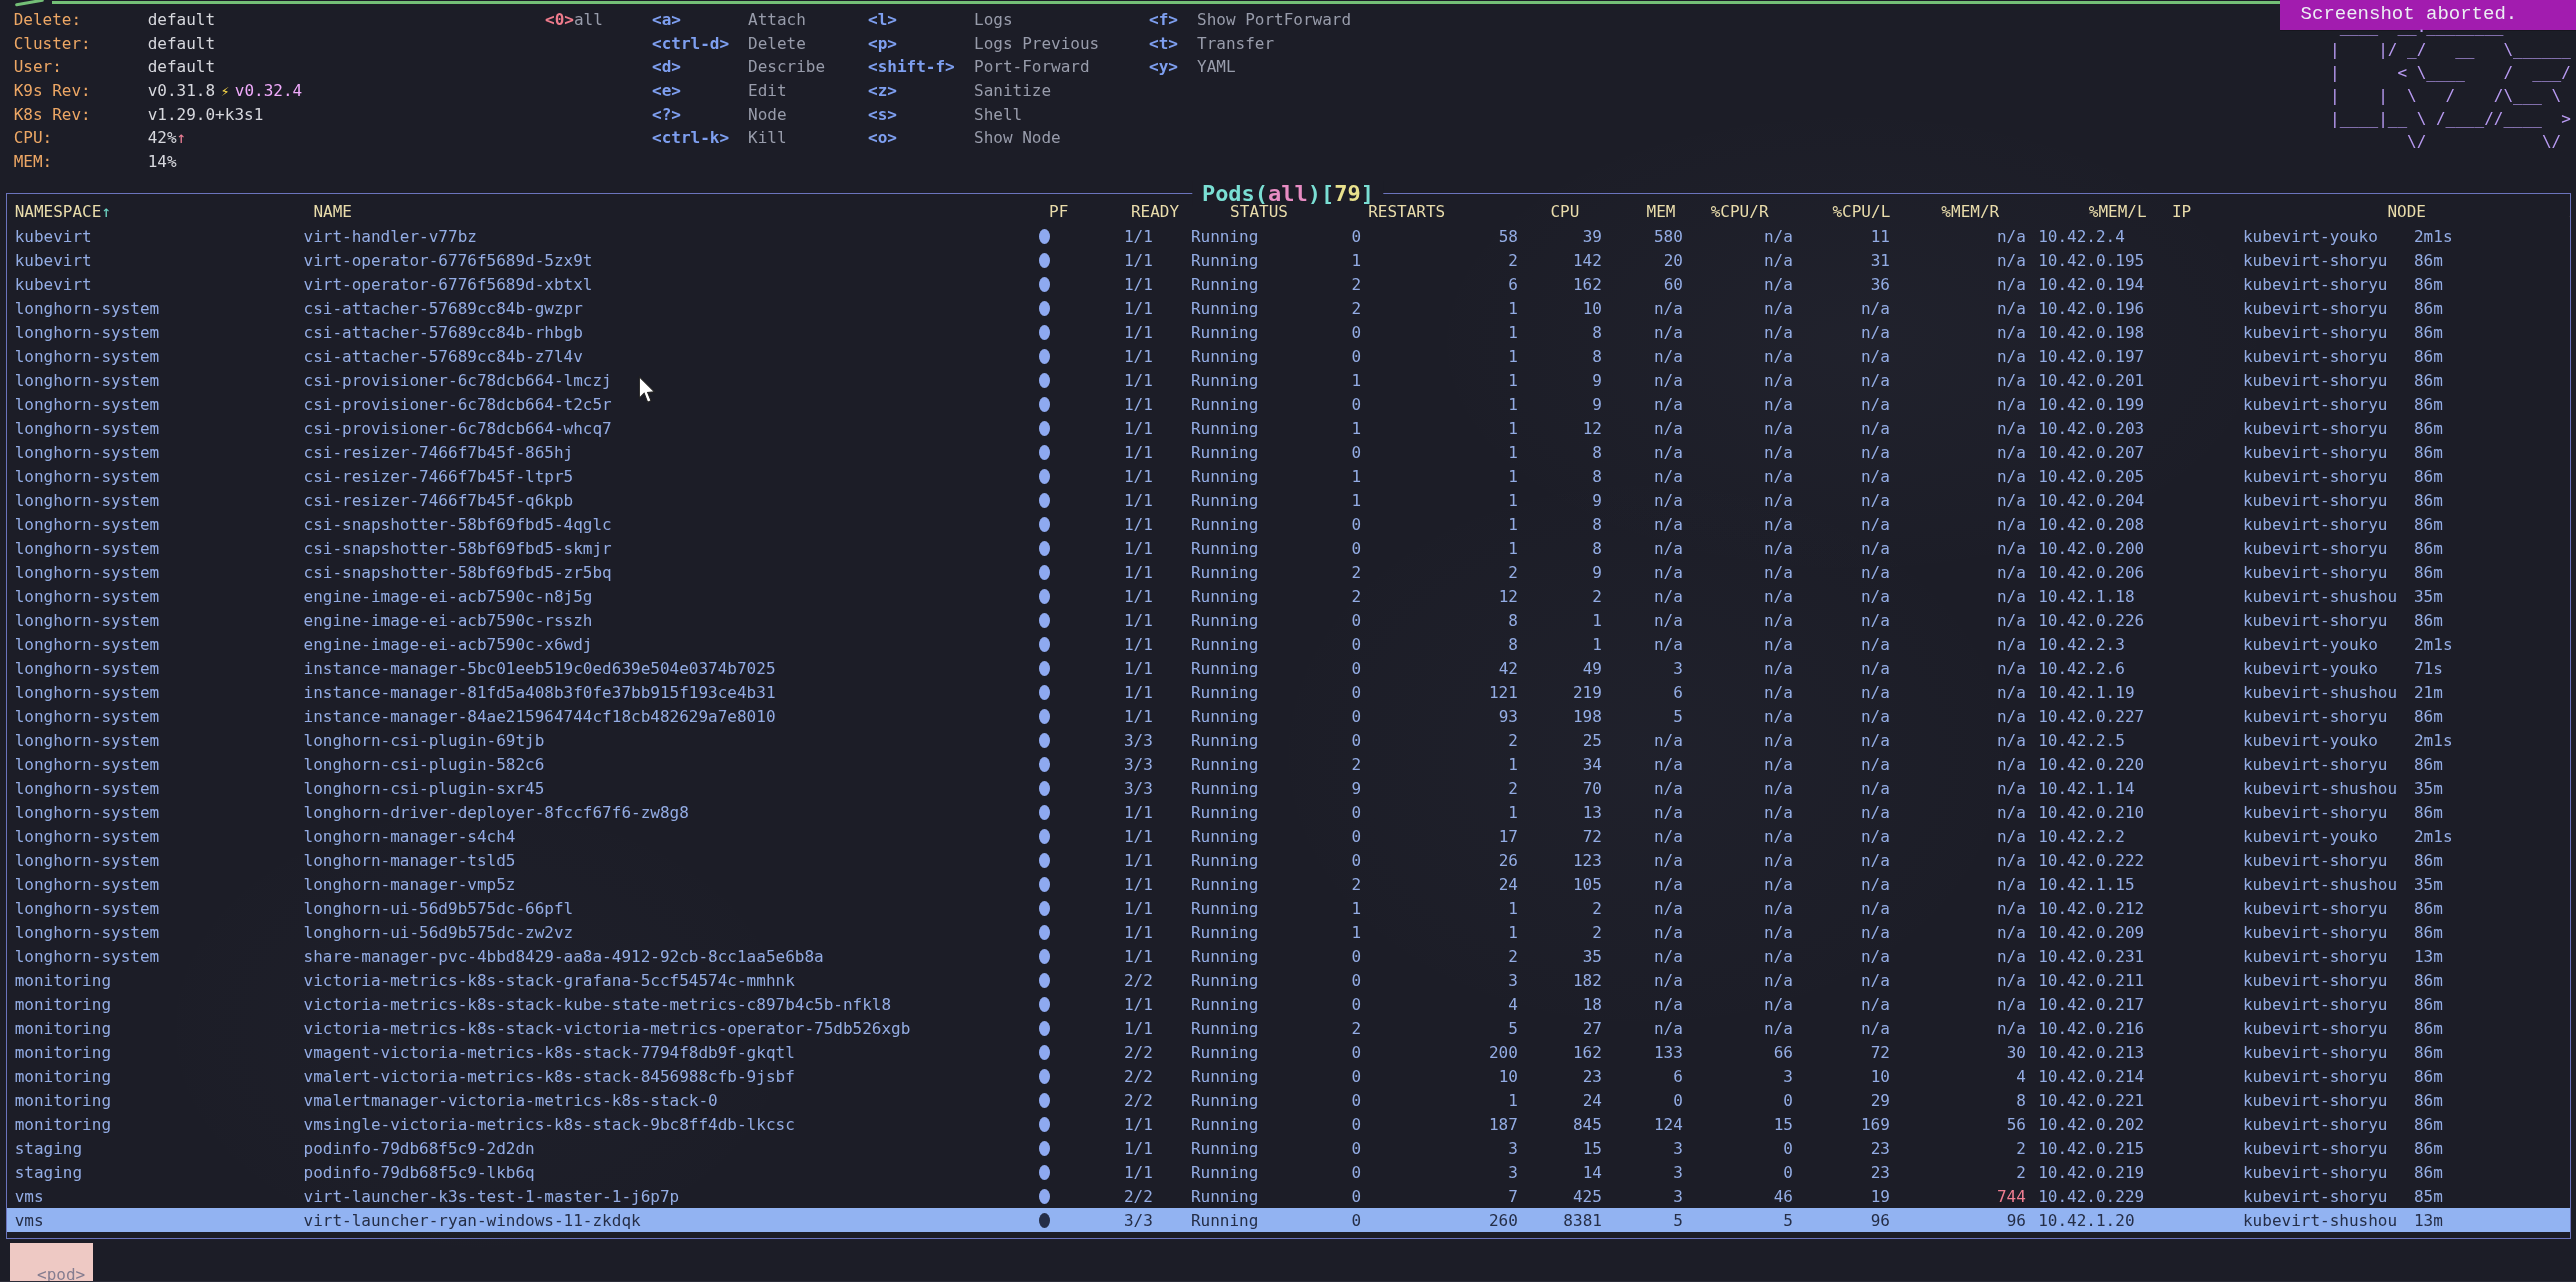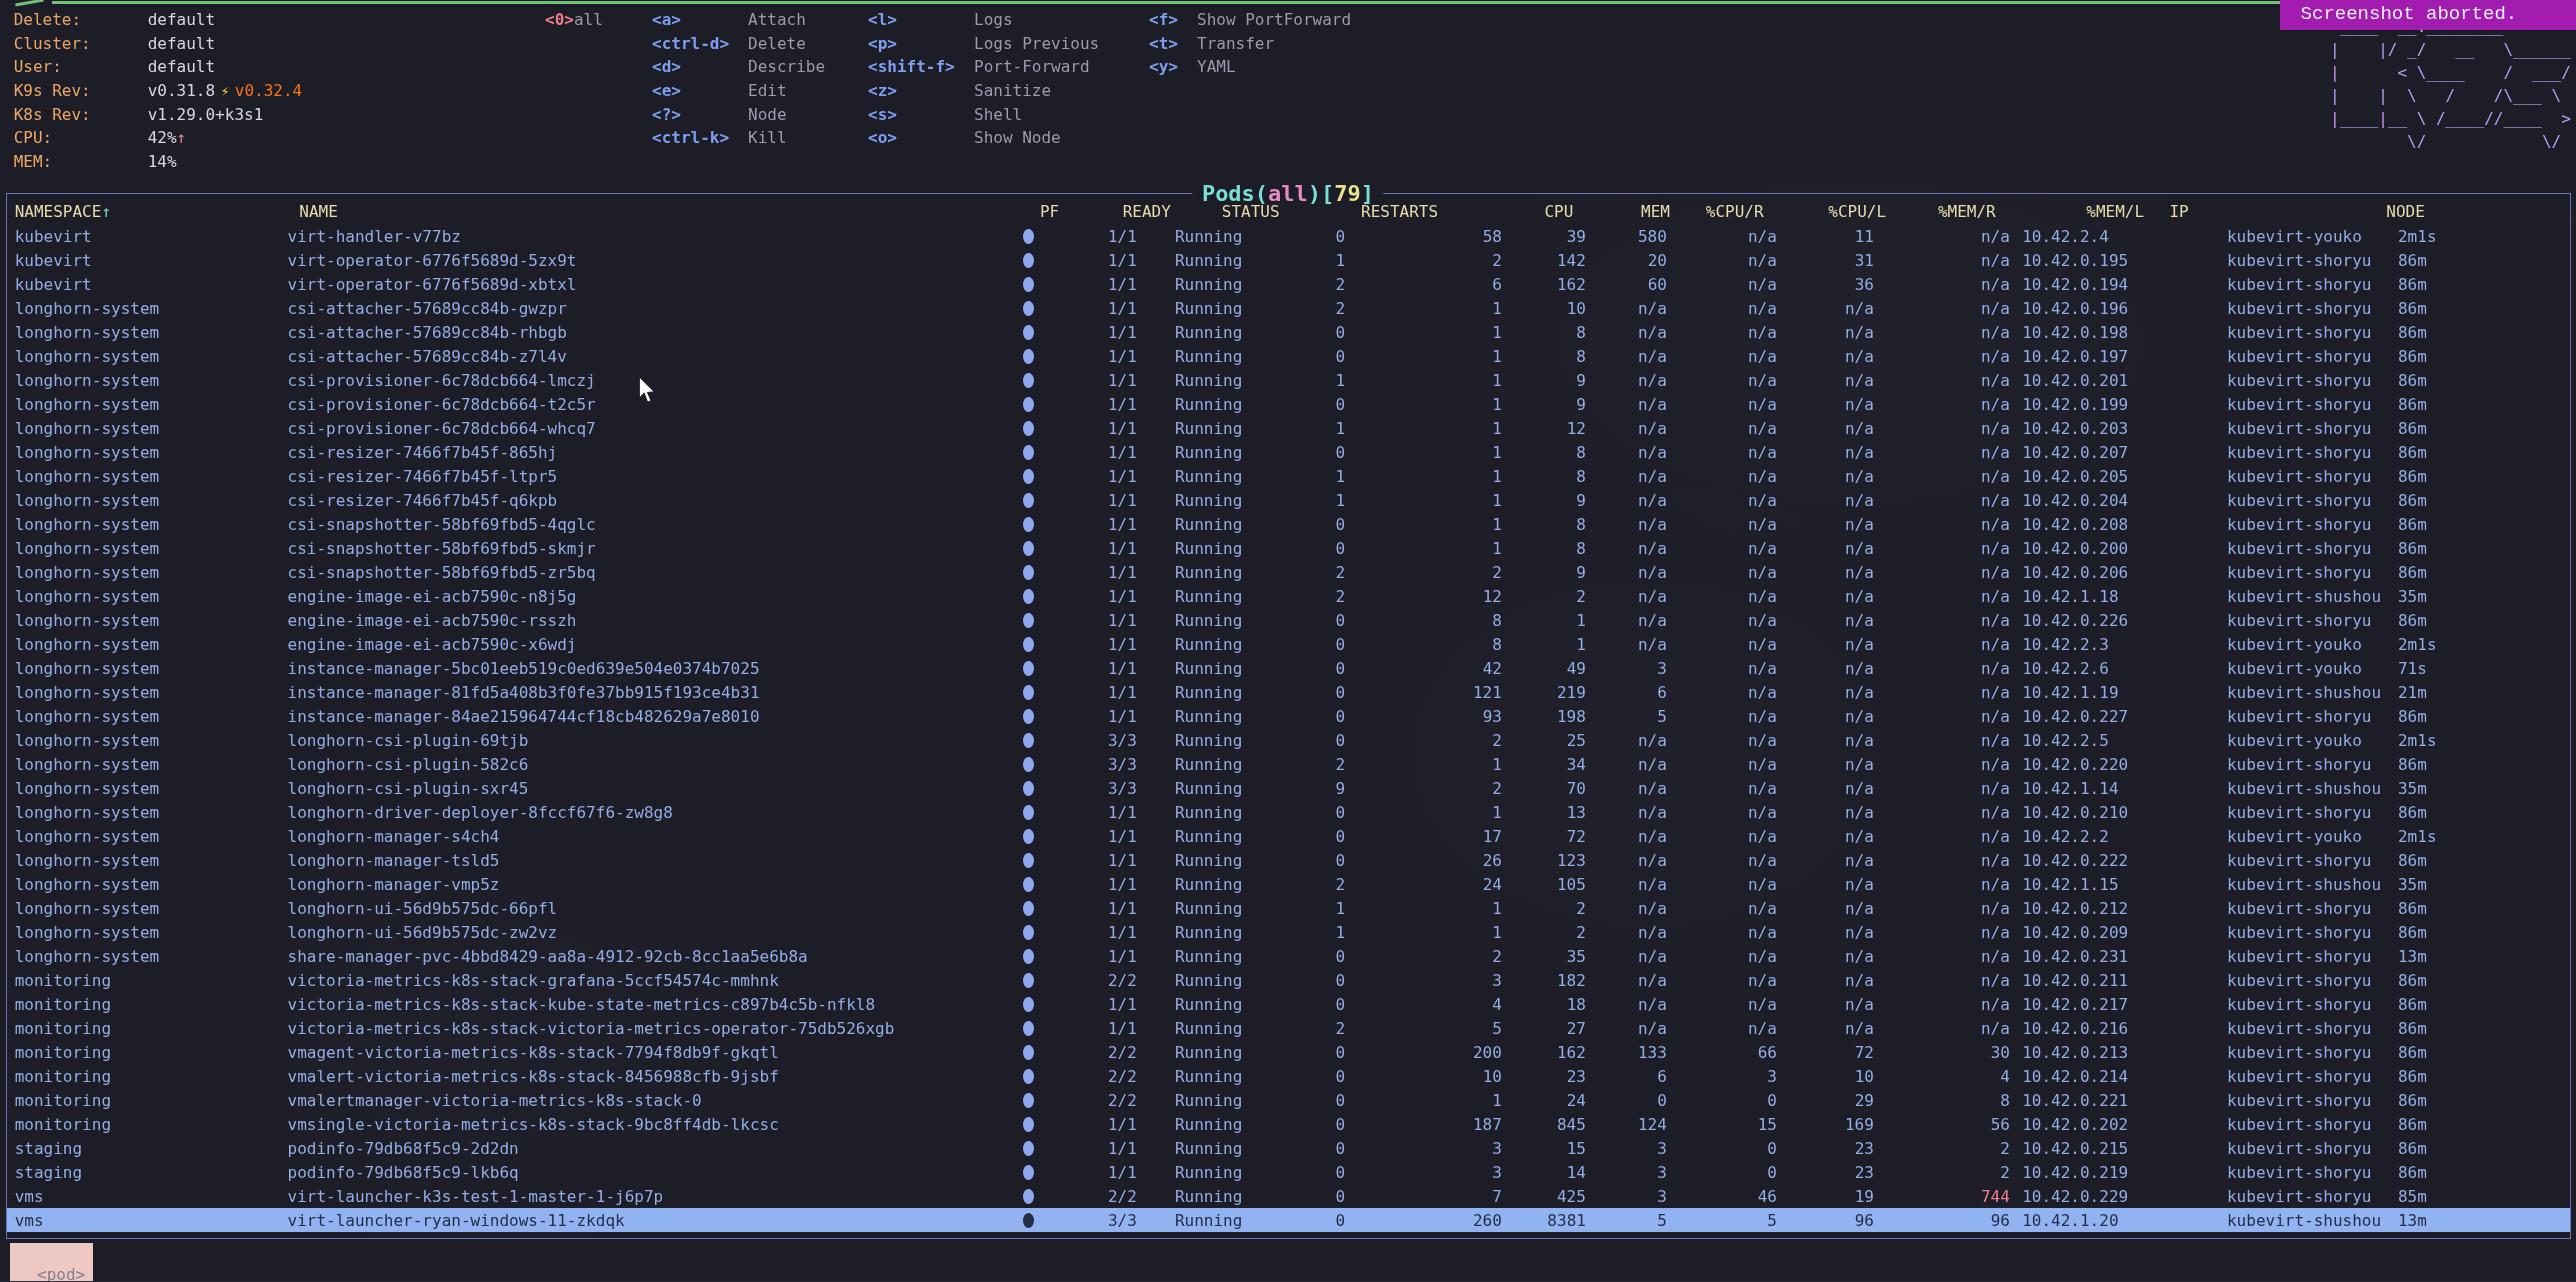--- a/index.html
+++ b/index.html
@@ -29,7 +29,7 @@
   .hlabel{color:#eda765;display:inline-block;width:134px;}
   .hvalue{color:#d7d8de;}
   .bolt{color:#f5d547;margin:0 5.5px;font-size:14.4px;}
-  .upg{color:#f97316;}
+  .upg{color:#f0abfc;}
   .uparrow{color:#ef7f96;}
   
   .menucol{position:absolute;top:8.2px;}

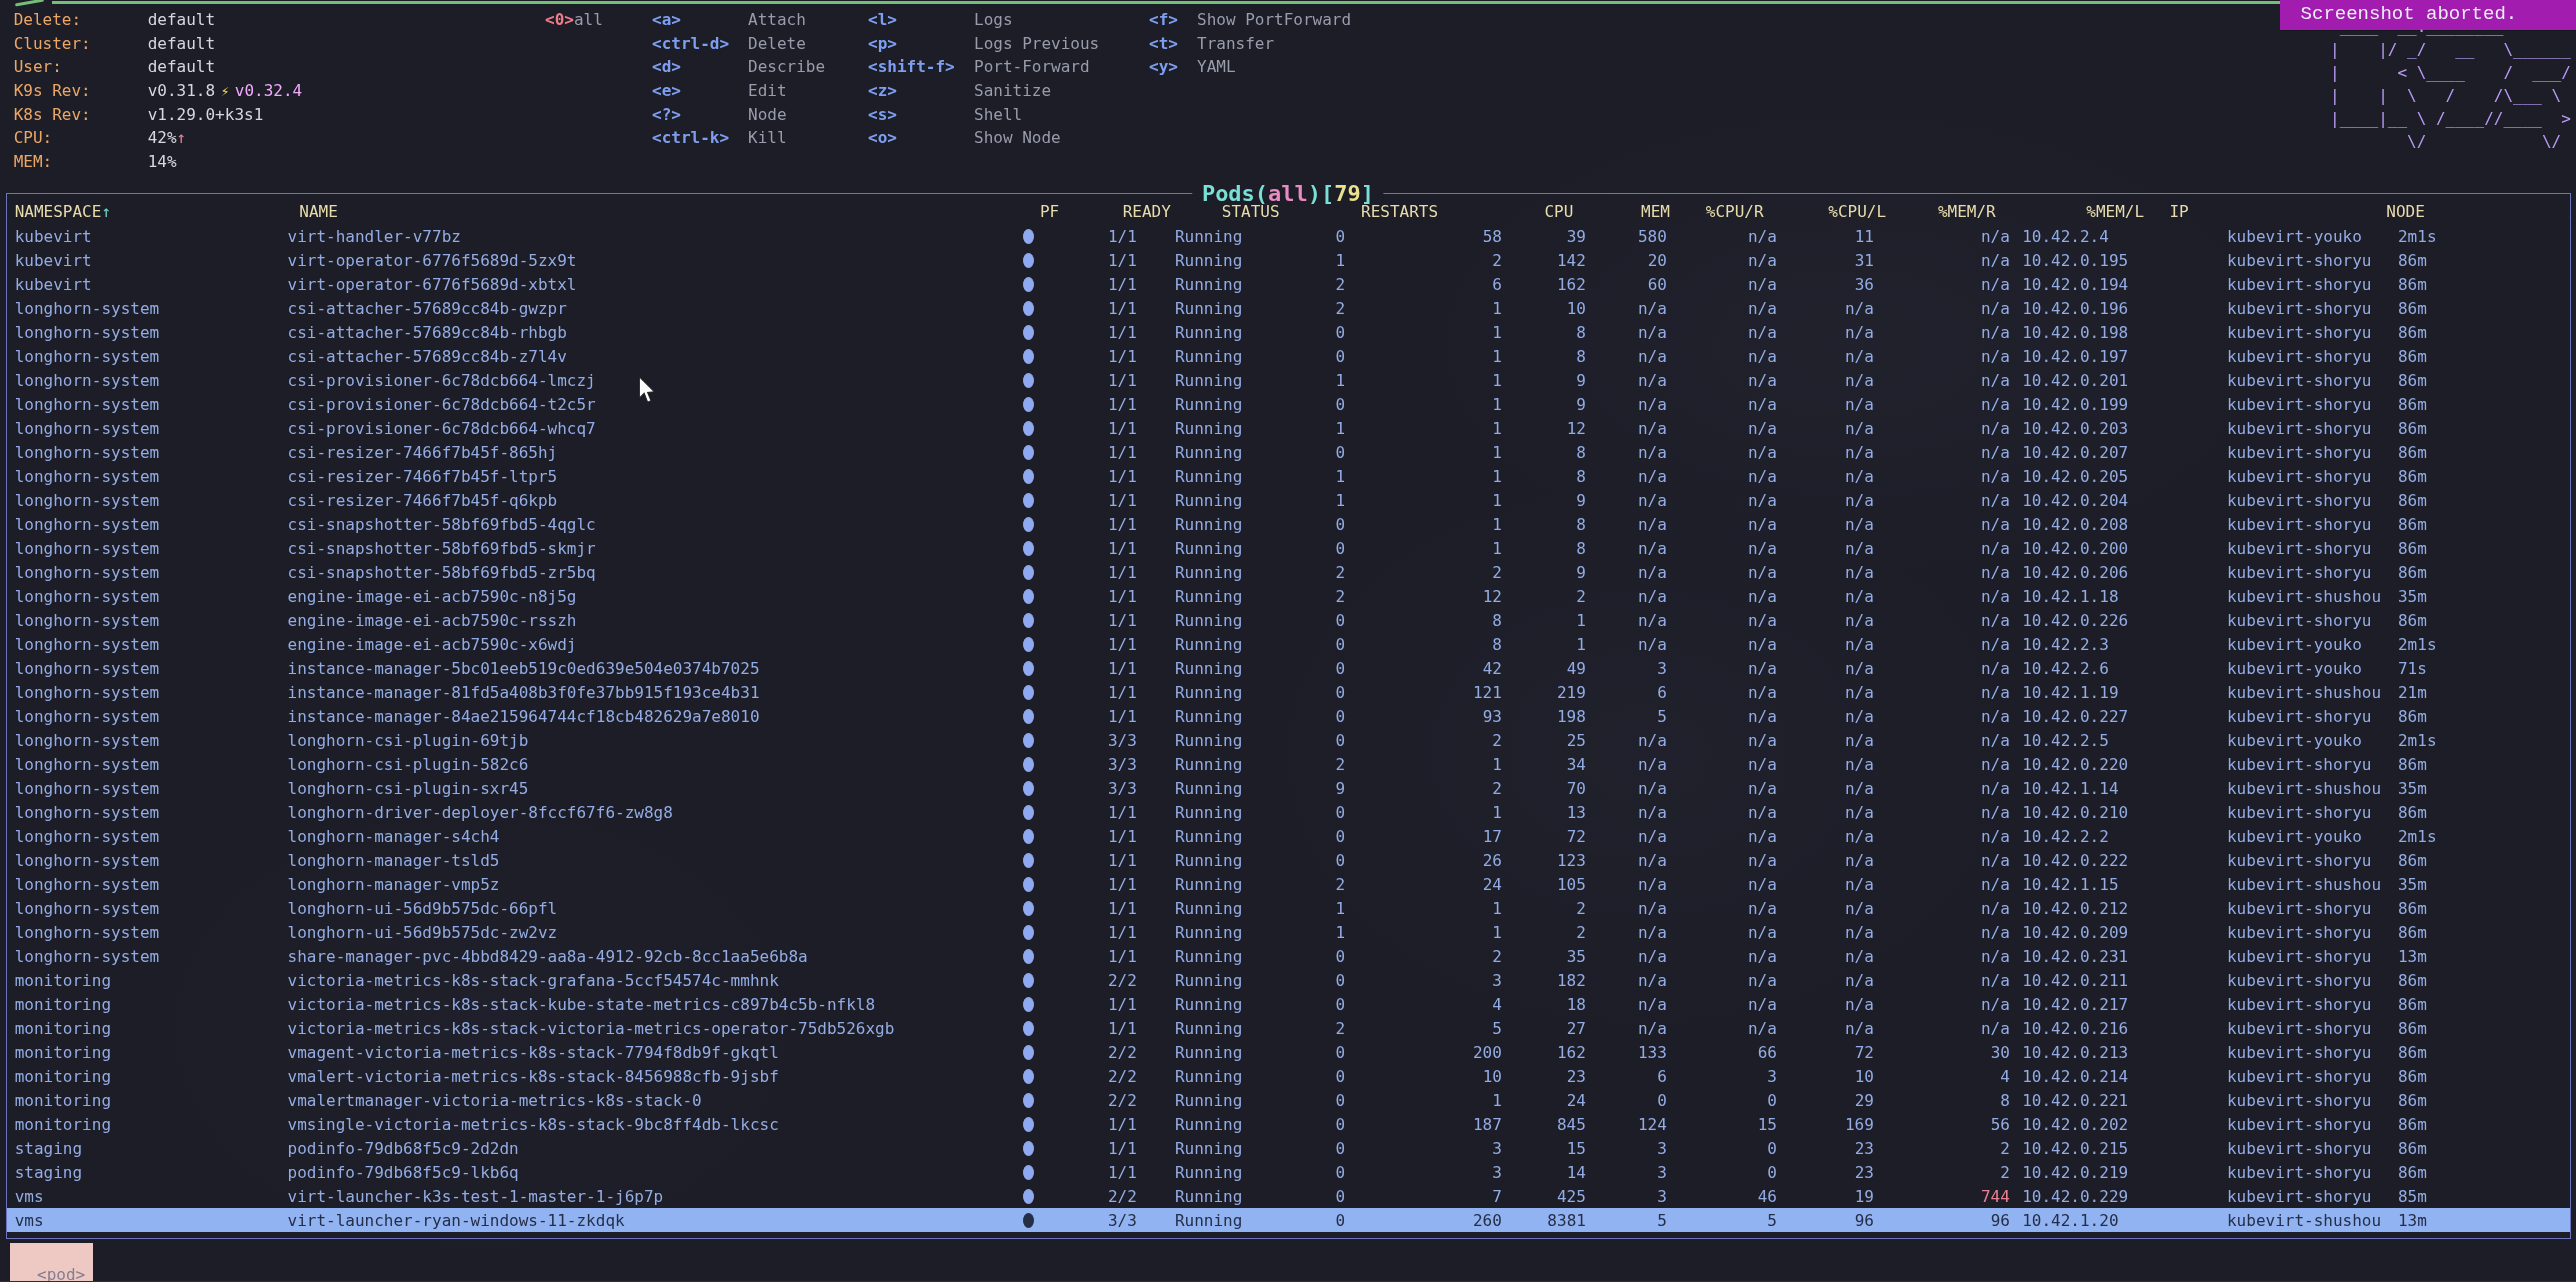--- a/index.html
+++ b/index.html
@@ -62,7 +62,7 @@
   .trow.sel{background:#92b3f2;color:#252e47;}
   .cell{box-sizing:border-box;overflow:hidden;}
   .c-ns{width:281px;padding-left:8.2px;}
-  .c-name{width:727px;}
+  .c-name{width:727px;margin-left:16px;}
   .c-pf{width:27.4px;display:flex;justify-content:center;}
   .c-ready{width:95px;text-align:right;}
   .c-status{width:111px;padding-left:38px;}

